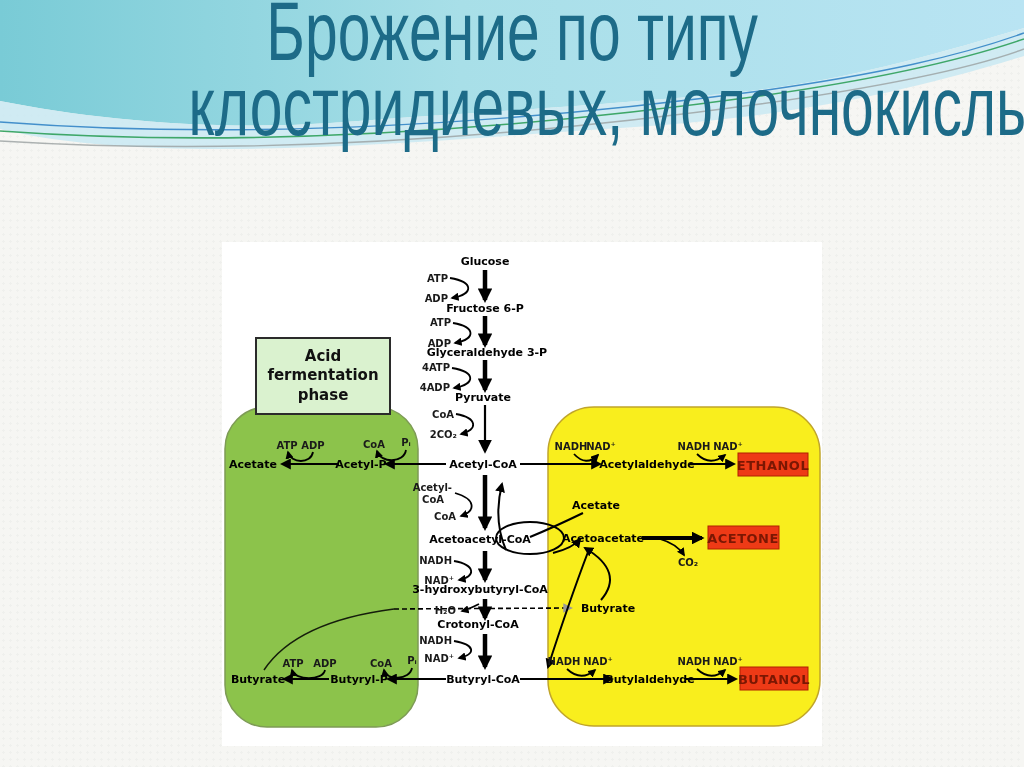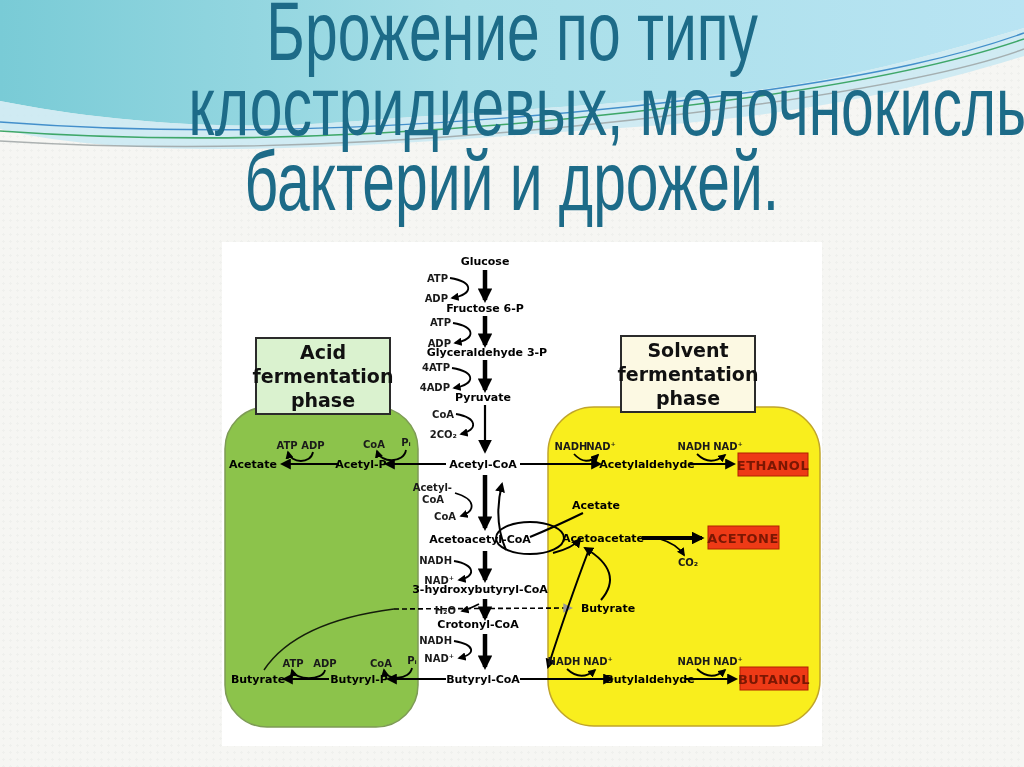--- a/index.html
+++ b/index.html
@@ -58,7 +58,6 @@
 
   <div class="title-line tl1"><span>Брожение по типу</span></div>
   <div class="title-line tl2"><span>клостридиевых, молочнокислых</span></div>
-  <div class="title-line tl3"><span>бактерий и дрожей.</span></div>
 
   <div class="diagram">
     <svg width="600" height="504" viewBox="0 0 600 504">

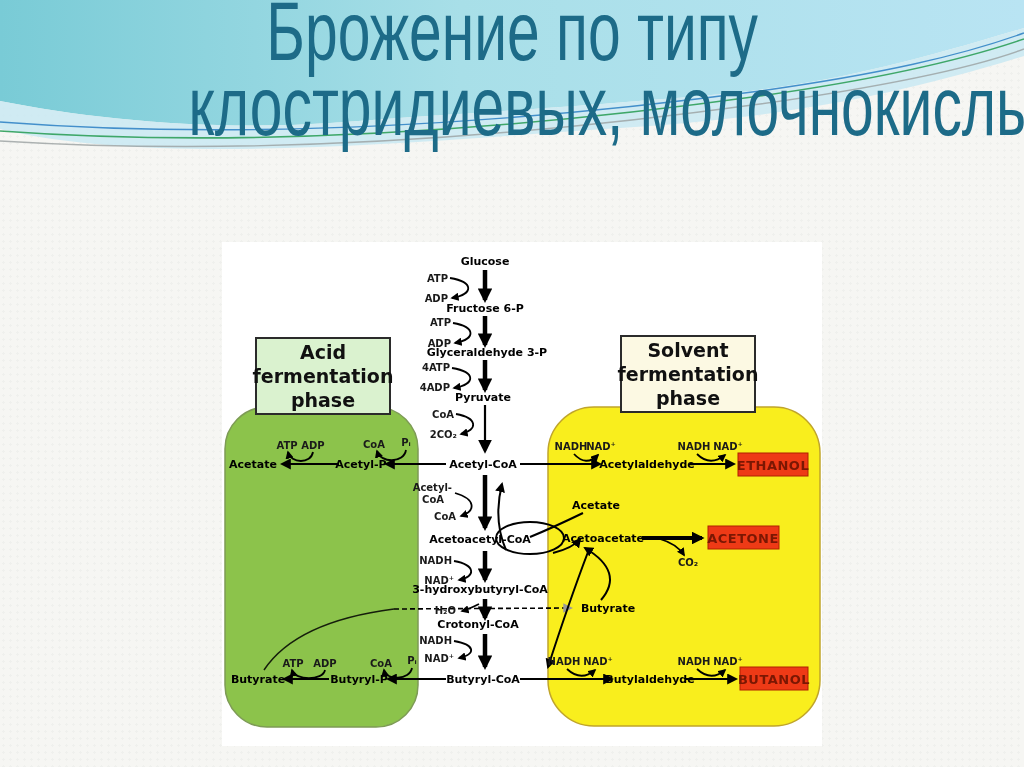--- a/index.html
+++ b/index.html
@@ -25,7 +25,7 @@
   .phase-box{
     position:absolute; display:flex; align-items:center; justify-content:center;
     text-align:center; border:2px solid #2b2b2b;
-    font-family:"DejaVu Sans", sans-serif; font-weight:bold; font-size:19px; line-height:1.28; color:#111;
+    font-family:"DejaVu Sans", sans-serif; font-weight:bold; font-size:15px; line-height:1.28; color:#111;
   }
   .acid-box{left:255px; top:337px; width:132px; height:74px; background:#daf2cf;}
   .solvent-box{left:620px; top:335px; width:132px; height:74px; background:#fcf9e3;}

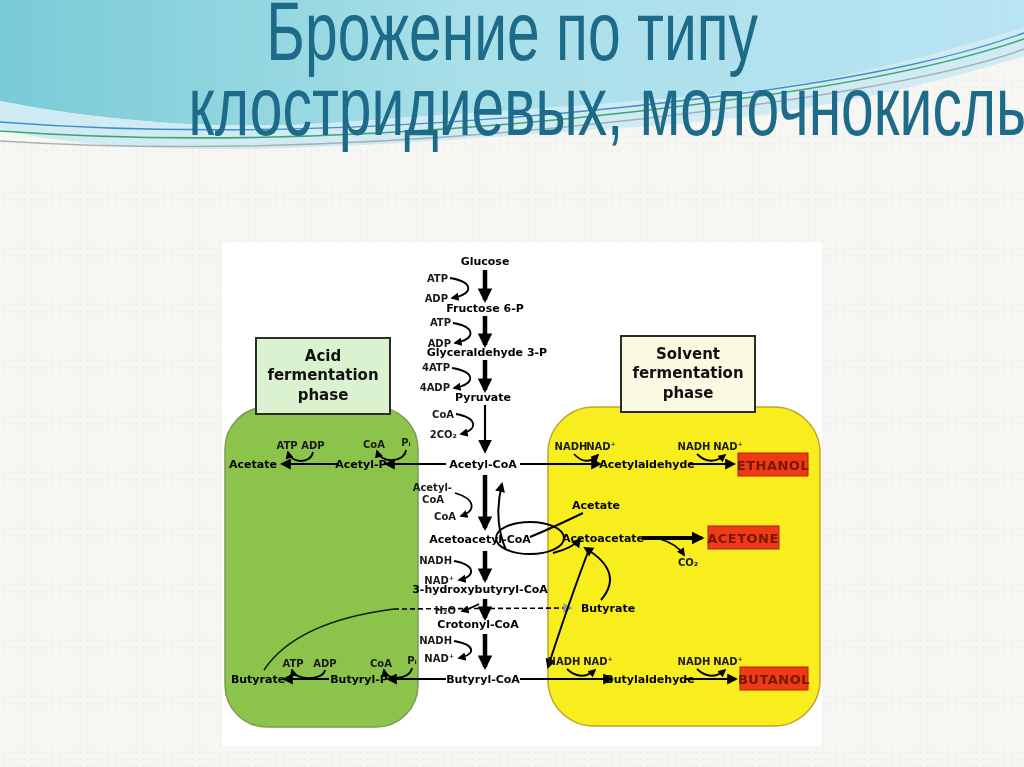--- a/index.html
+++ b/index.html
@@ -208,9 +208,6 @@
   <div class="phase-box acid-box">
     <span>Acid fermentation phase</span>
   </div>
-  <div class="phase-box solvent-box">
-    <span>Solvent fermentation phase</span>
-  </div>
 
 </div>
 

